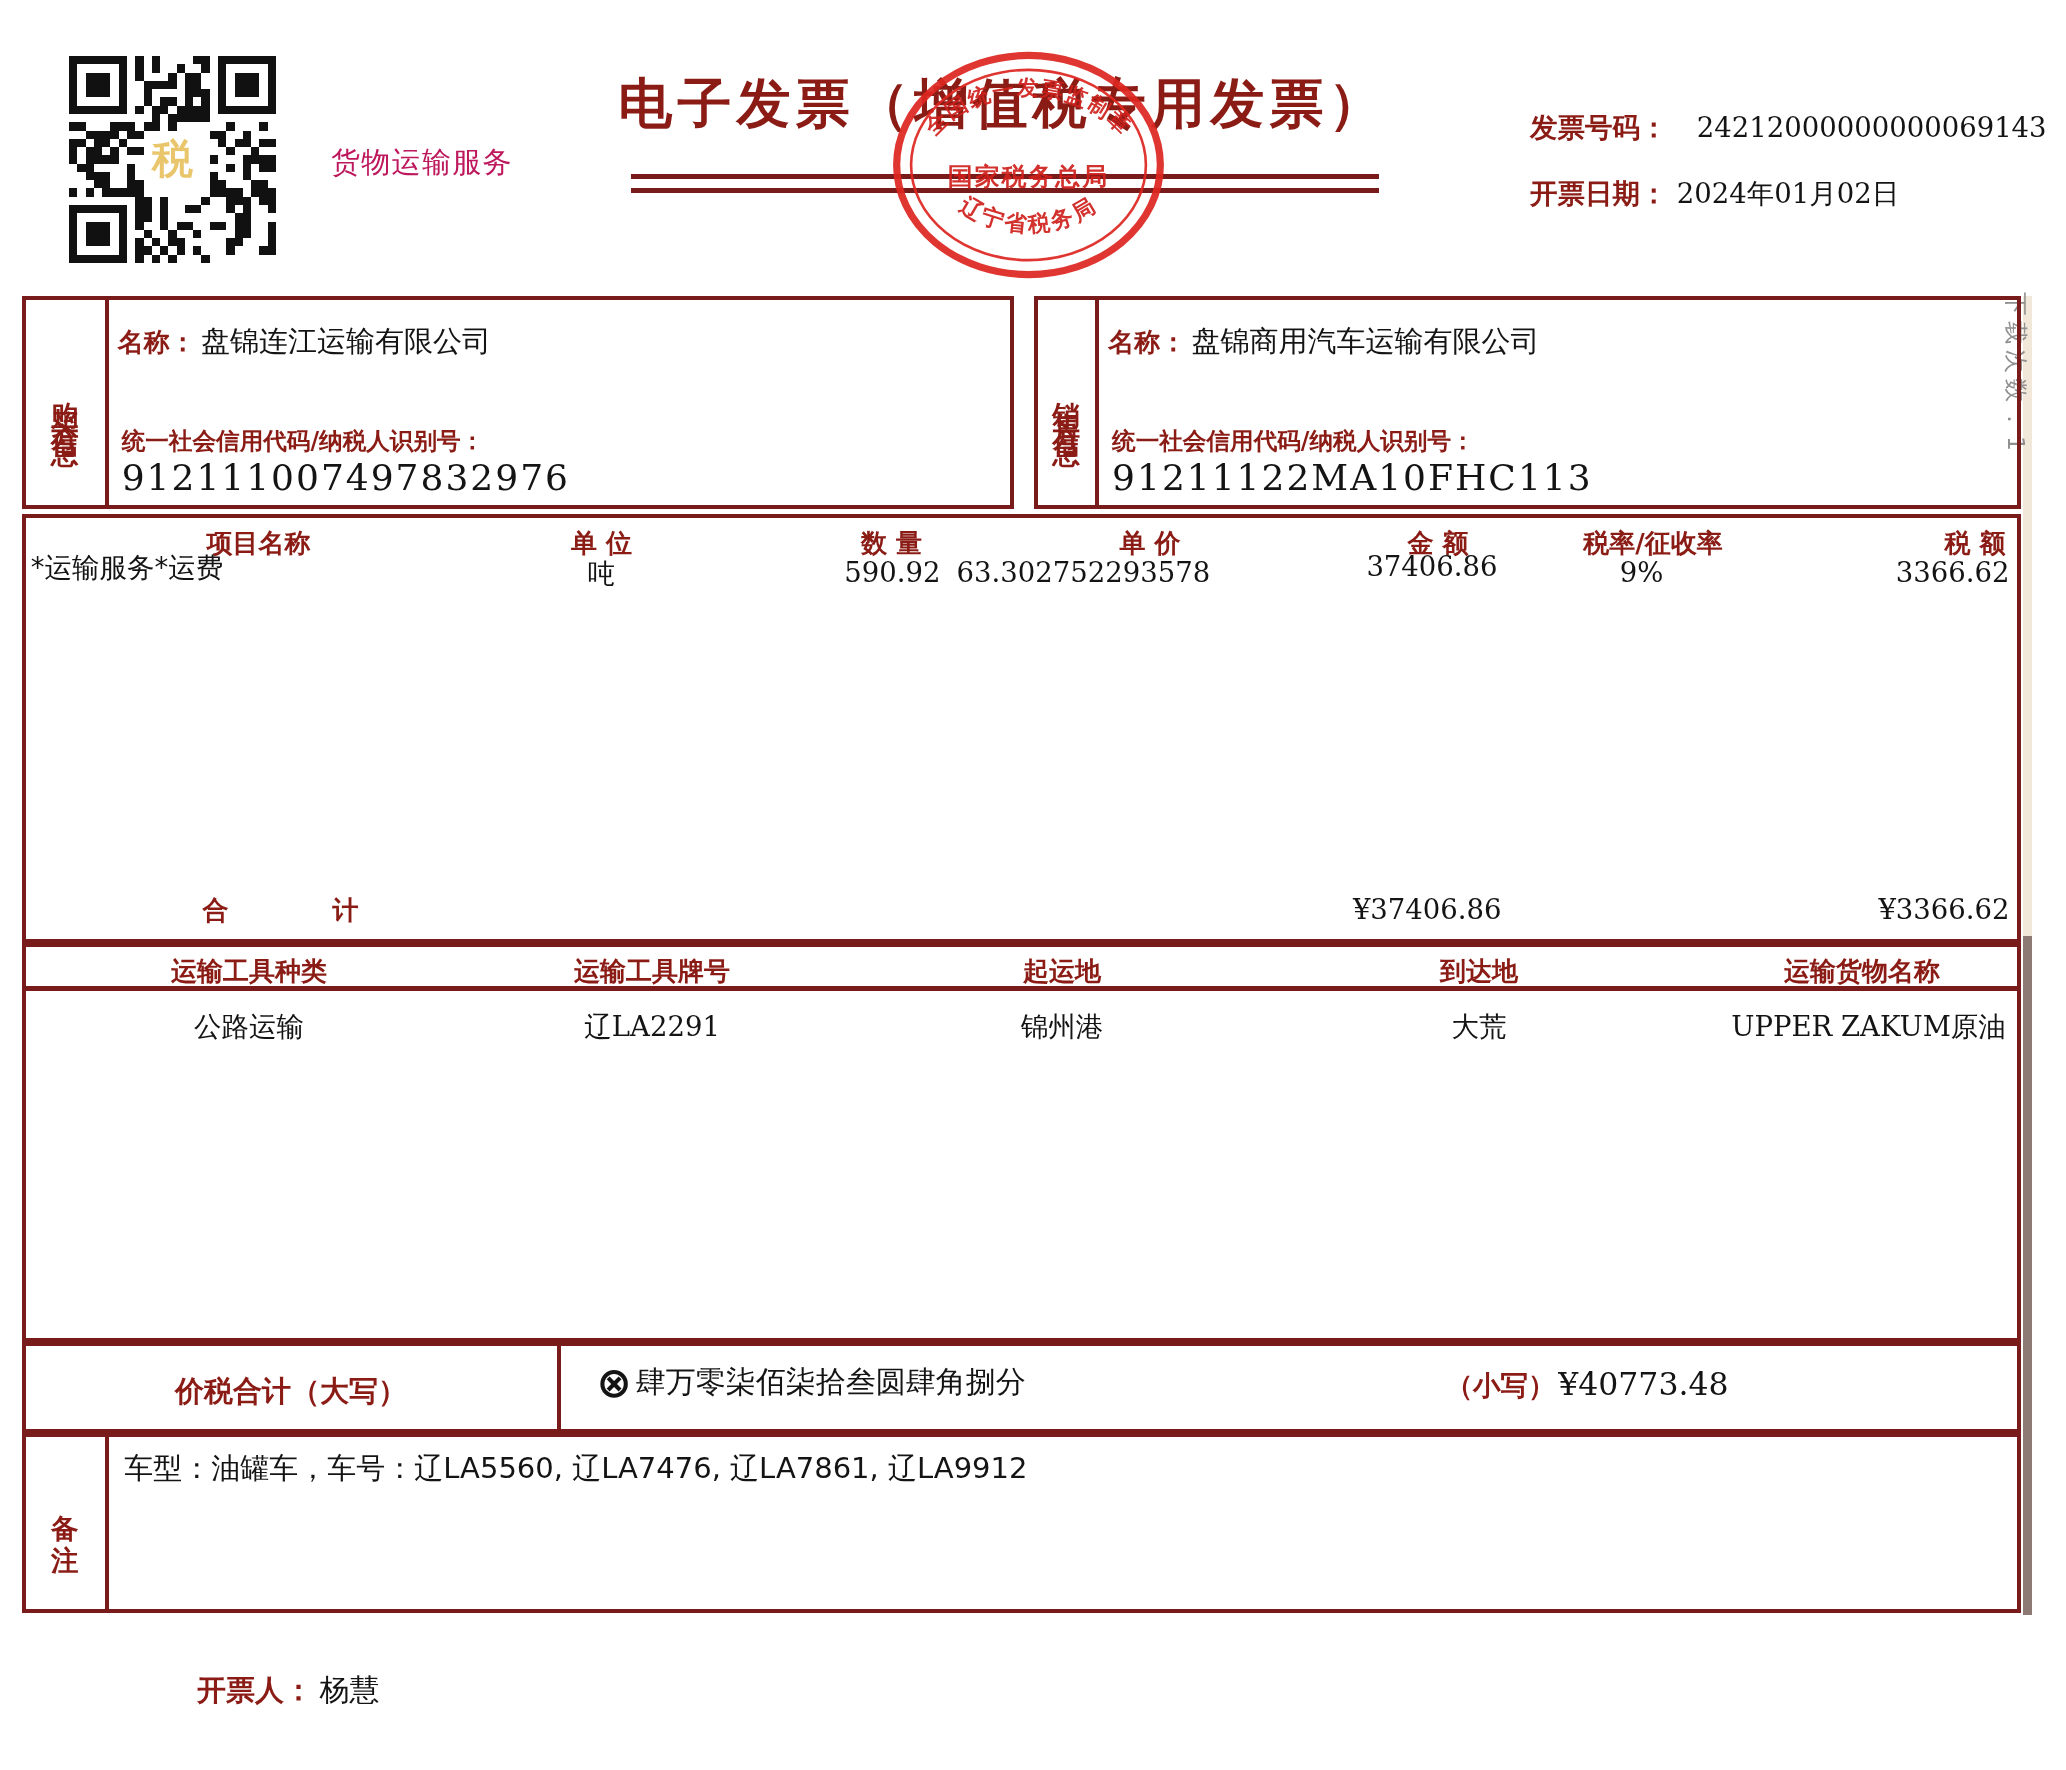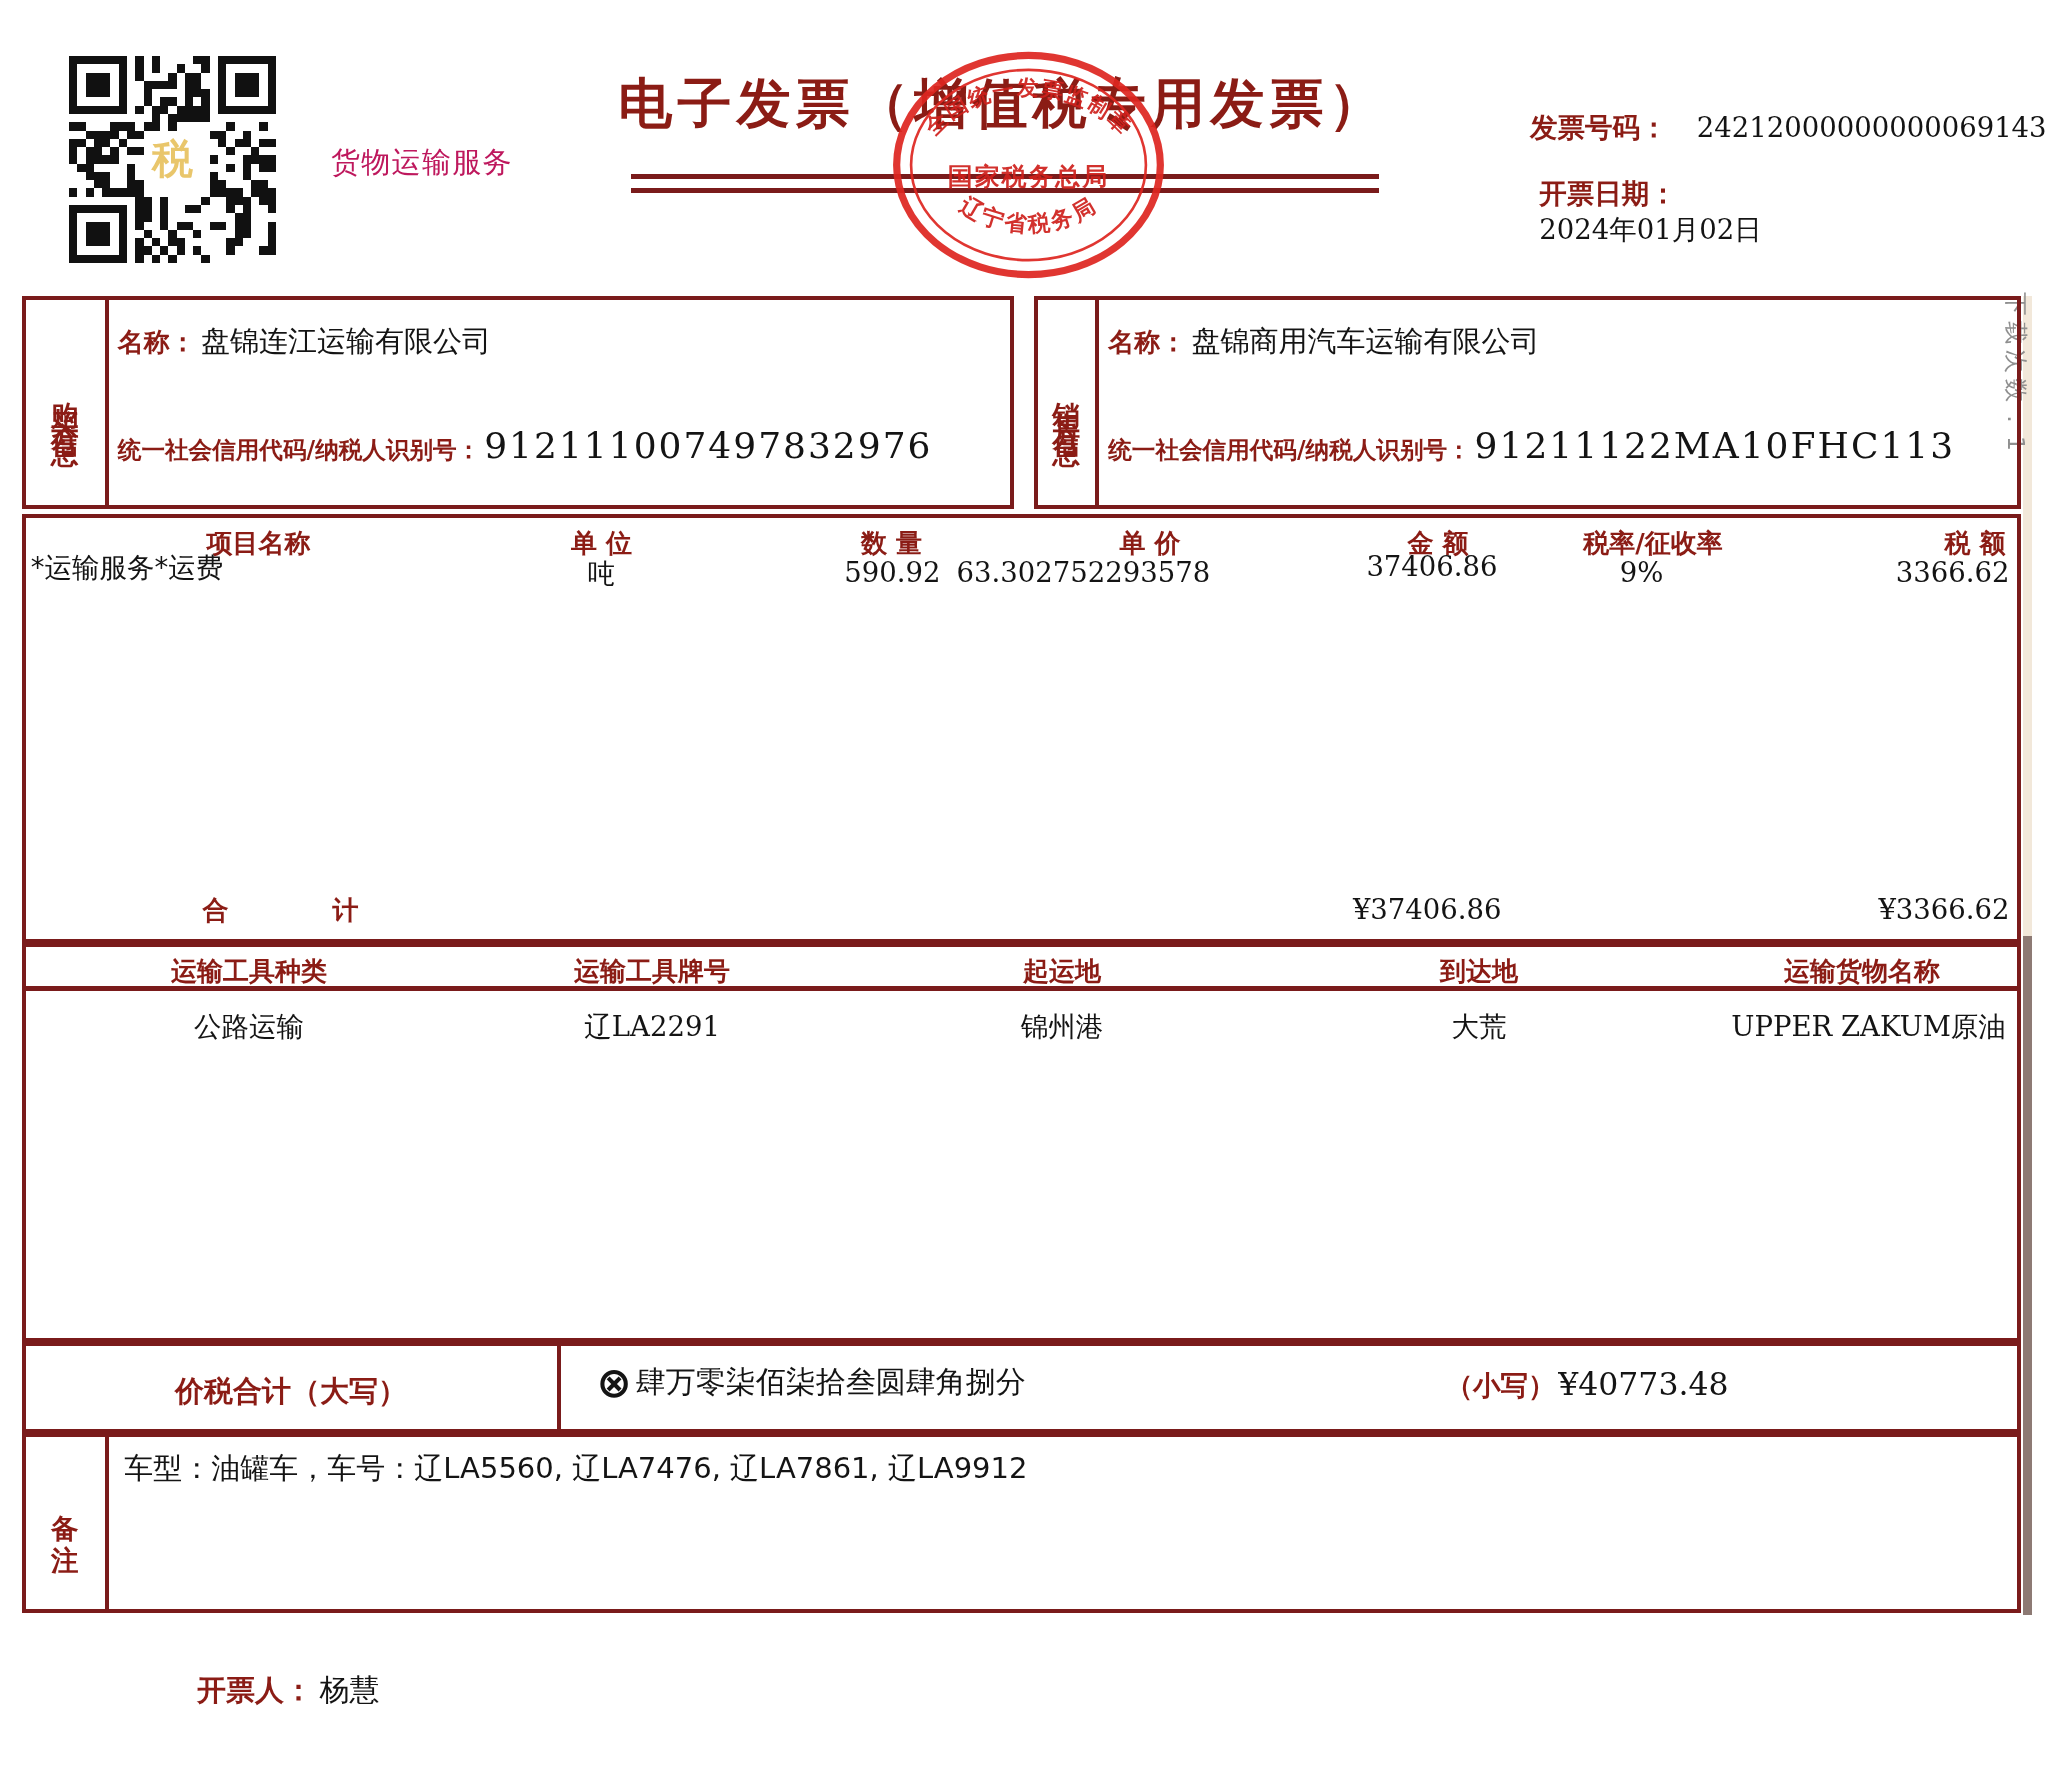--- a/index.html
+++ b/index.html
@@ -28,7 +28,7 @@
   .hmeta .lbl{font-family:"DejaVu Serif","Liberation Serif",serif;font-weight:700;color:var(--label);font-size:27.5px;}
   .hmeta .val{font-family:"DejaVu Serif","Liberation Serif",serif;color:var(--ink);font-size:27.5px;margin-left:9.2px;}
   .inv-no{left:1530px;top:110px;gap:20px;}
-  .inv-date{left:1530px;top:176px;flex-direction:column;}
+  .inv-date{left:1530px;top:176px;}
   
   .qr{left:69px;top:56px;width:207px;height:207px;}
   .qr svg{width:100%;height:100%;}

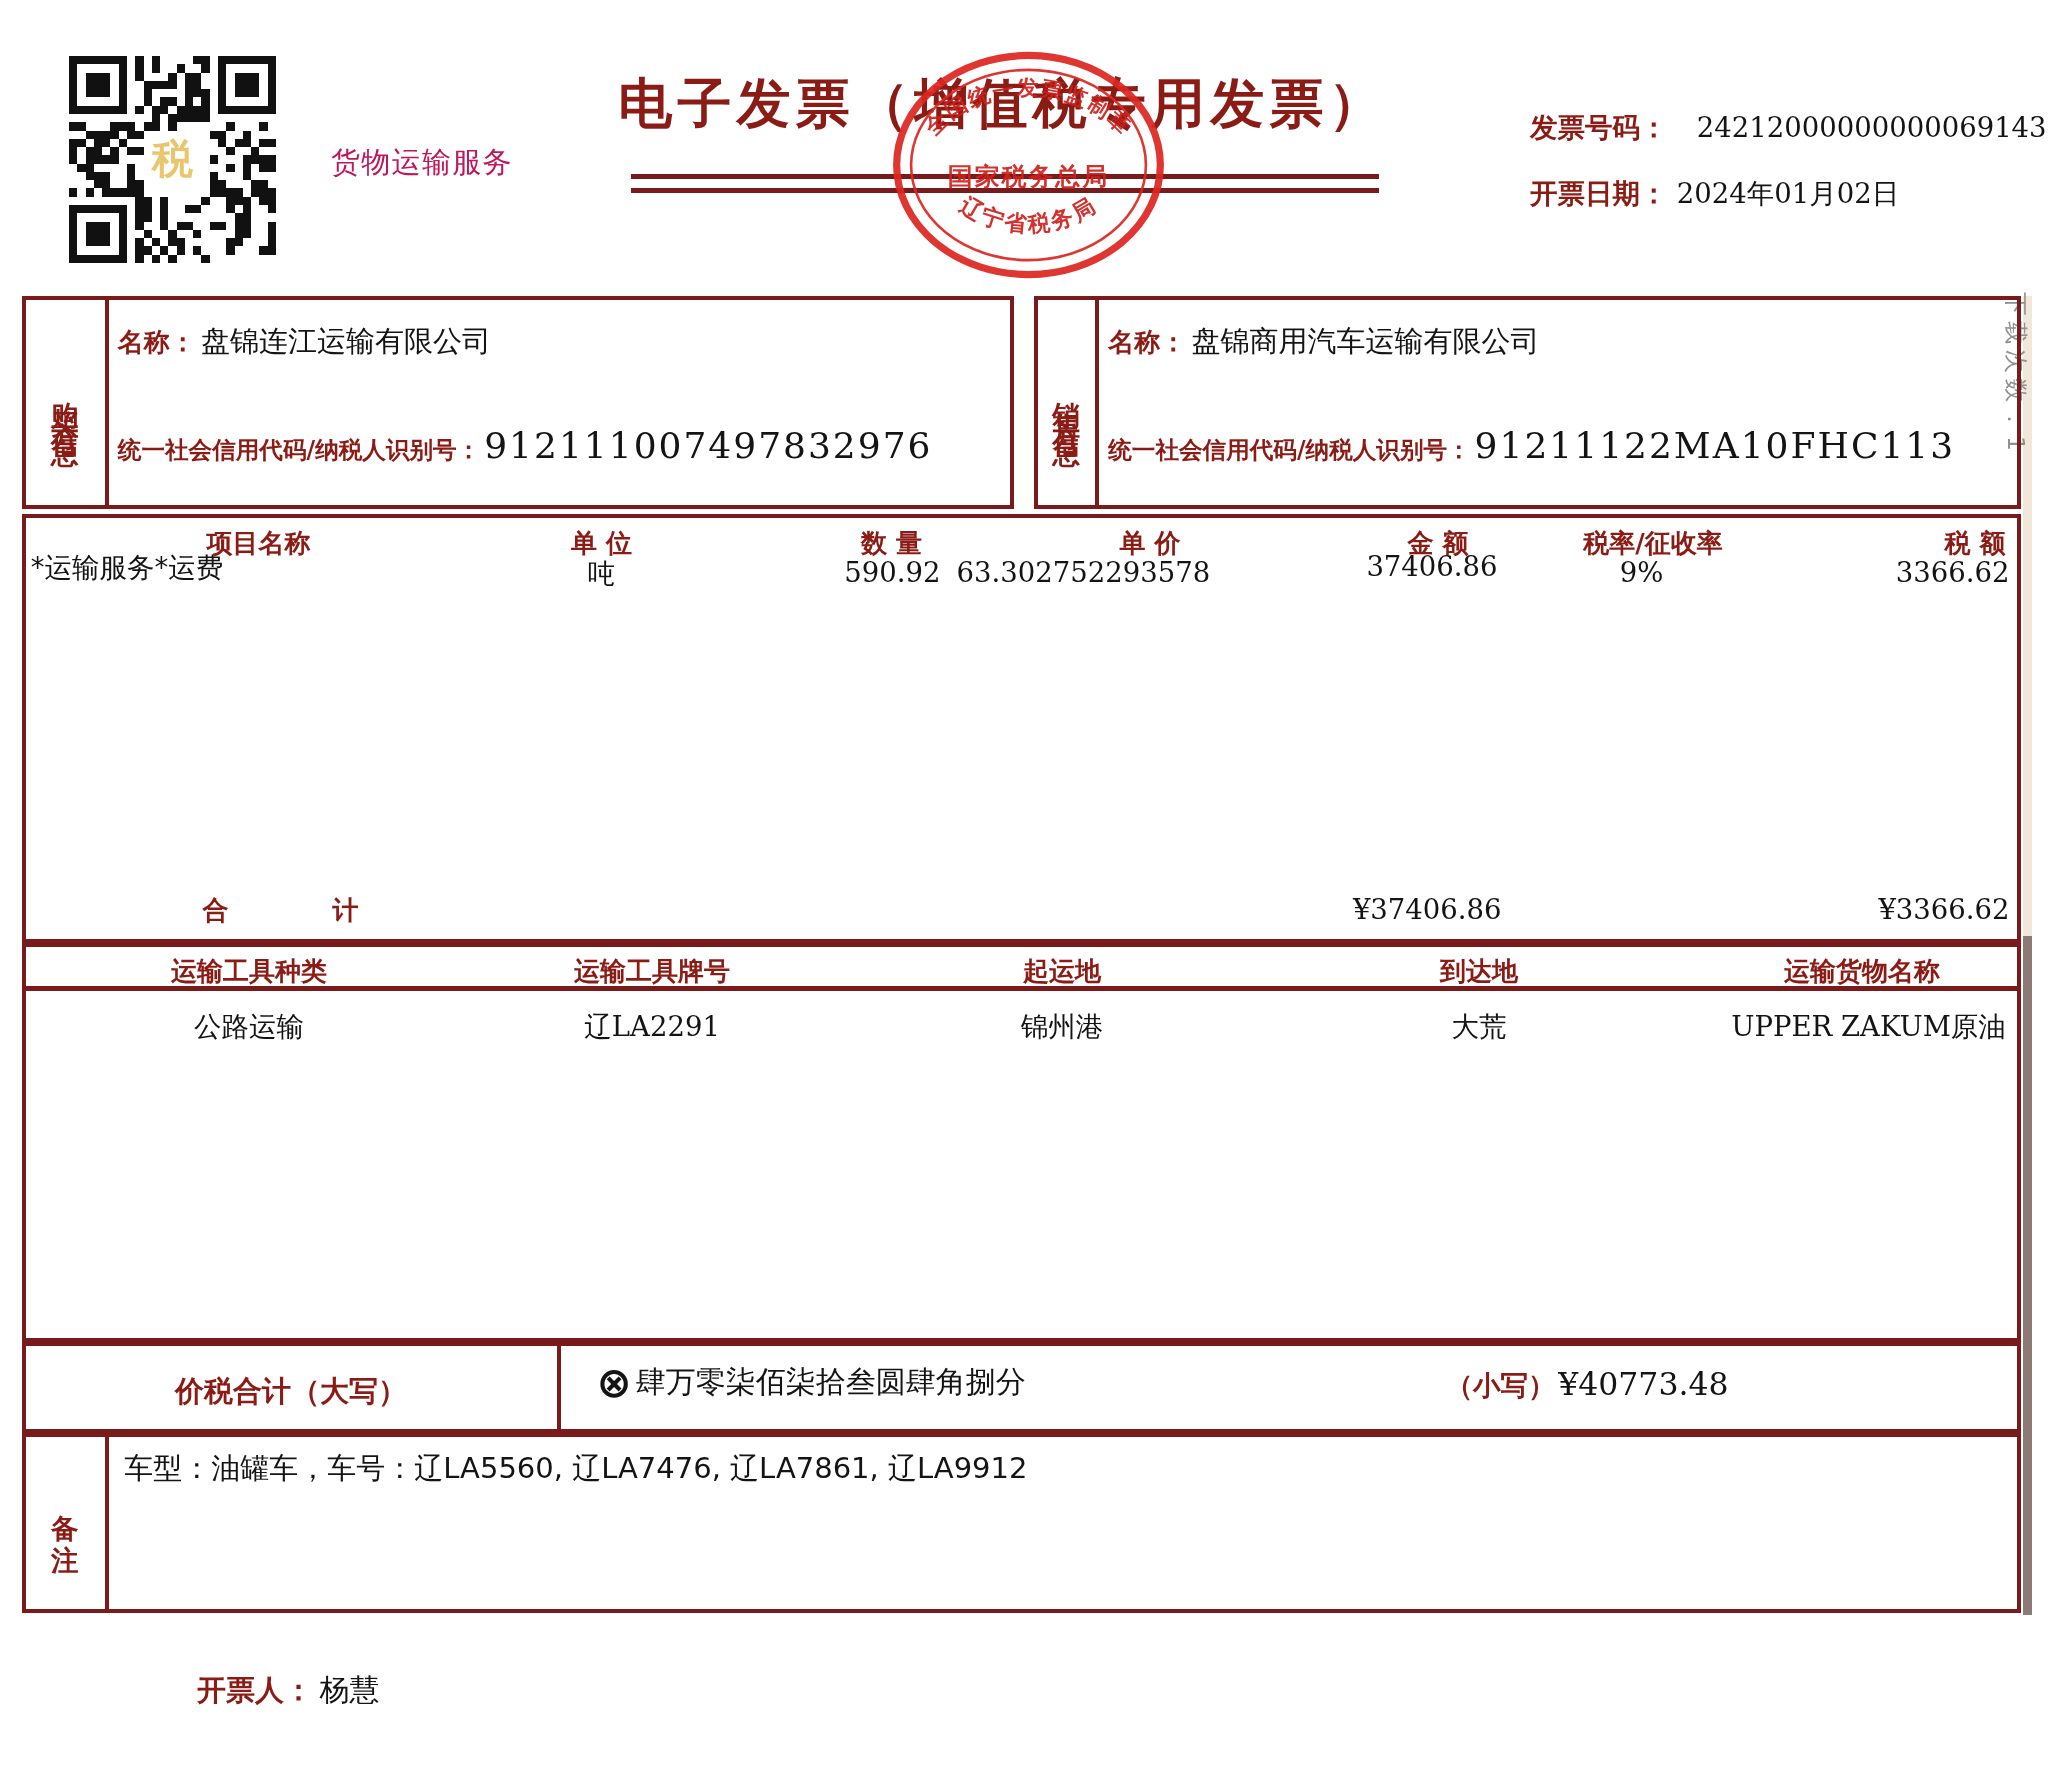--- a/index.html
+++ b/index.html
@@ -50,7 +50,7 @@
   .prow .plbl{font-family:"DejaVu Serif","Liberation Serif",serif;font-weight:700;color:var(--label);}
   .prow.r1{top:22px;} .prow.r1 .plbl{font-size:26px;}
   .prow.r1 .pval{font-size:29px;margin-left:5.2px;}
-  .prow.r2{top:125px;} .prow.r2 .plbl{font-size:23.6px;}
+  .prow.r2{top:125px;flex-direction:column;} .prow.r2 .plbl{font-size:23.6px;}
   .prow.r2 .pval{font-family:"DejaVu Serif","Liberation Serif",serif;font-size:36px;letter-spacing:2px;margin-left:3.9px;}
   
   .cell{position:absolute;white-space:nowrap;}

